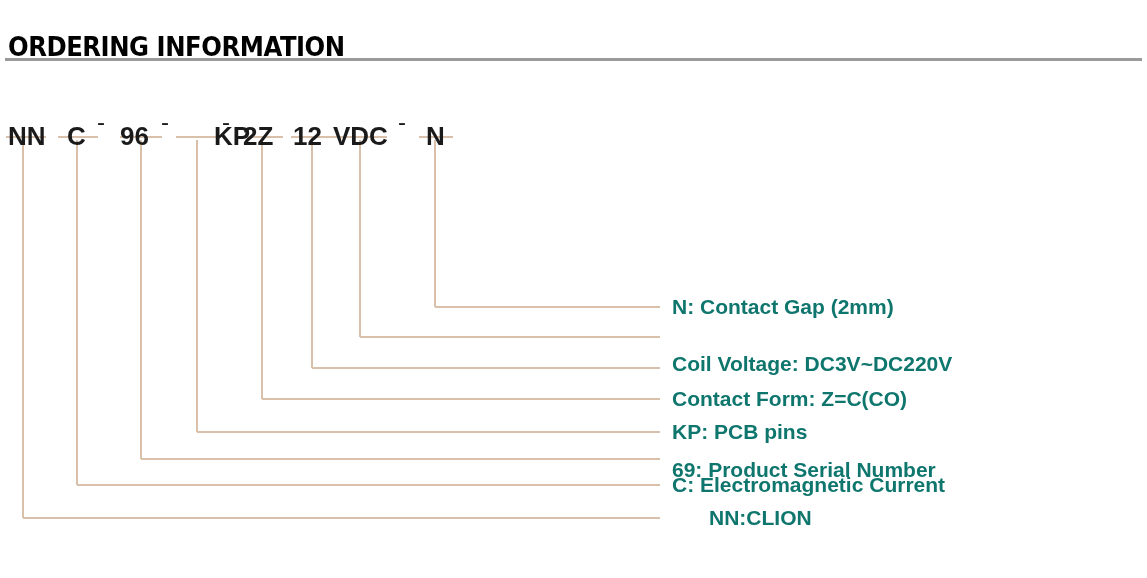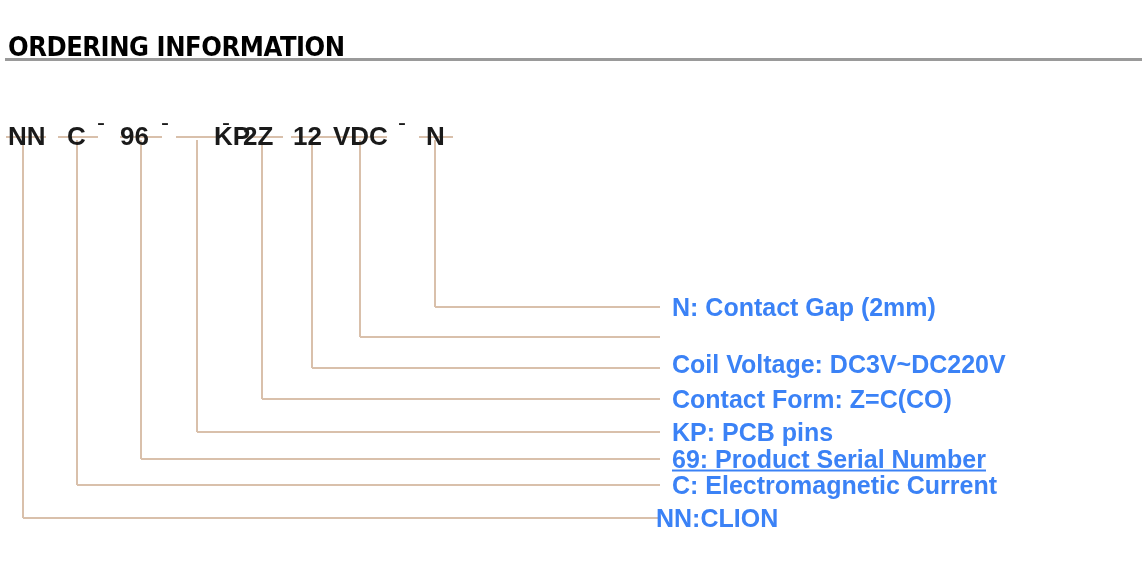--- a/index.html
+++ b/index.html
@@ -83,9 +83,9 @@
     position: absolute;
     left: 672px;
     font-family: "Liberation Sans", sans-serif;
-    font-size: 25px;
+    font-size: 21px;
     font-weight: 600;
-    color: #3b82f6;
+    color: #0f766e;
     white-space: nowrap;
     transform: translateY(-50%);
   }

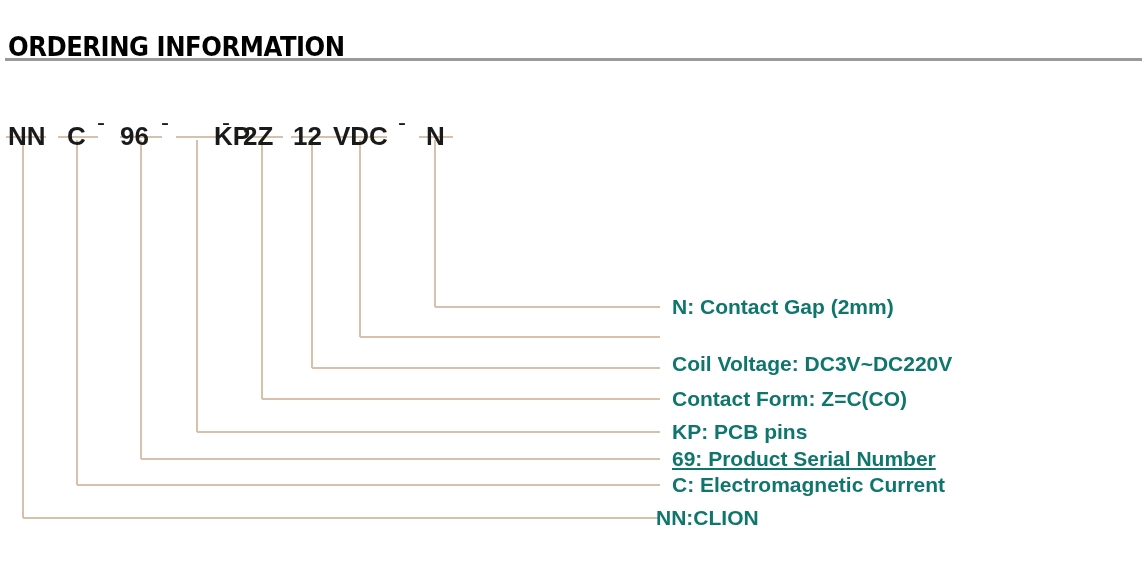--- a/index.html
+++ b/index.html
@@ -145,7 +145,7 @@
     <div class="legend-label" style="top: 364px; left: 672px;">Coil Voltage: DC3V~DC220V</div>
     <div class="legend-label" style="top: 432px; left: 672px;">KP: PCB pins</div>
     <div class="legend-label" style="top: 399px; left: 672px;">Contact Form: Z=C(CO)</div>
-    <div class="legend-label" style="top: 459px; left: 672px; text-decoration: underline;">69: Product Serial Number</div>
+    <div class="legend-label" style="top: 470px; left: 672px;">69: Product Serial Number</div>
     <div class="legend-label" style="top: 485px; left: 672px;">C: Electromagnetic Current</div>
     <div class="legend-label" style="top: 518px; left: 656px;">NN:CLION</div>
   </div>

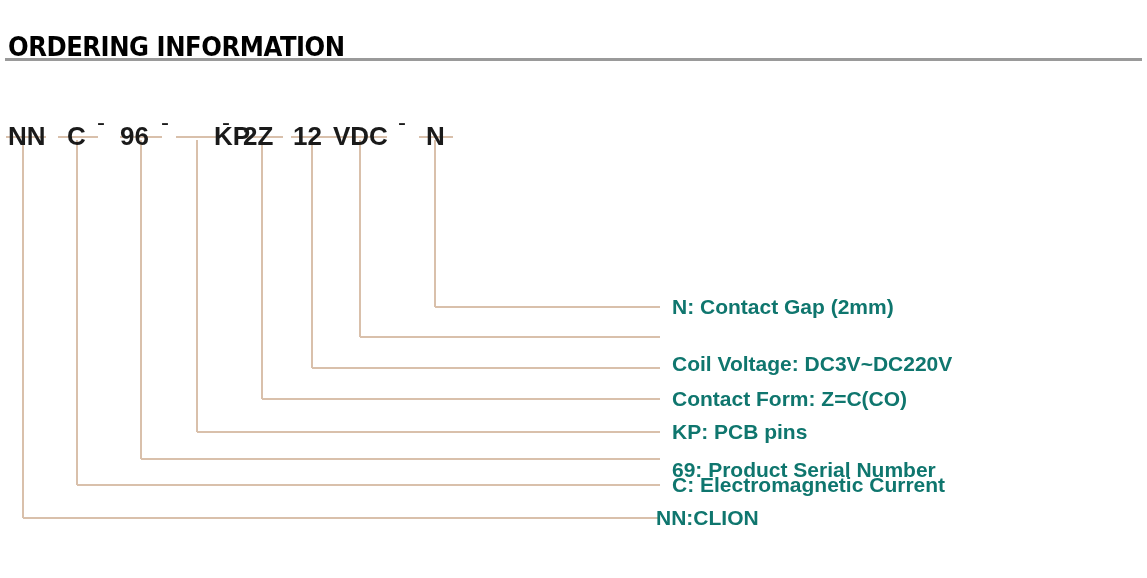--- a/index.html
+++ b/index.html
@@ -147,7 +147,7 @@
     <div class="legend-label" style="top: 399px; left: 672px;">Contact Form: Z=C(CO)</div>
     <div class="legend-label" style="top: 470px; left: 672px;">69: Product Serial Number</div>
     <div class="legend-label" style="top: 485px; left: 672px;">C: Electromagnetic Current</div>
-    <div class="legend-label" style="top: 518px; left: 656px;">NN:CLION</div>
+    <div class="legend-label" style="top: 518px; left: 709px;">NN:CLION</div>
   </div>
 
 </body></html>

